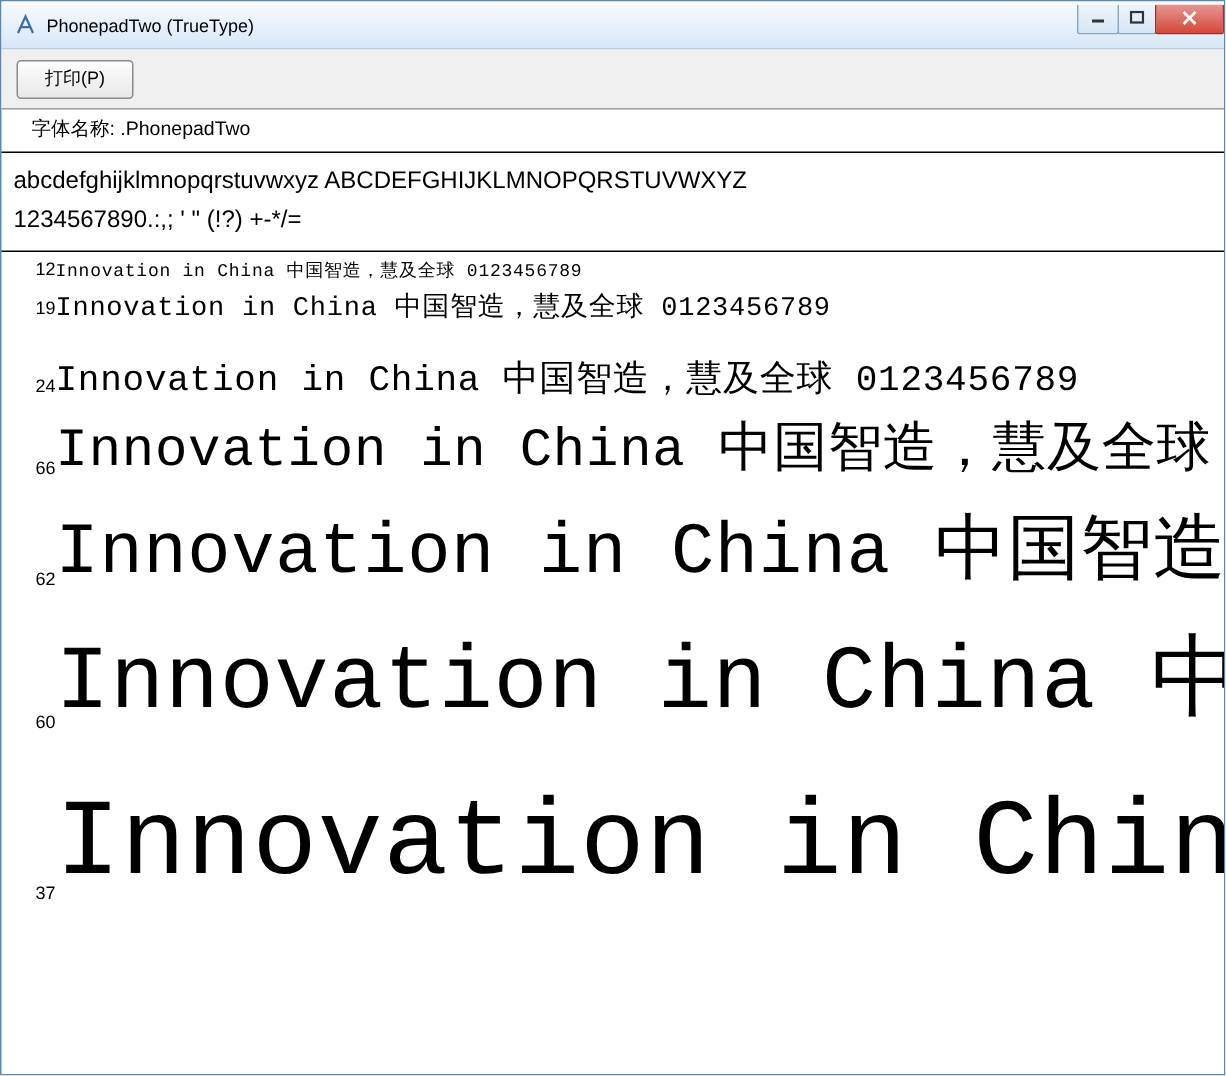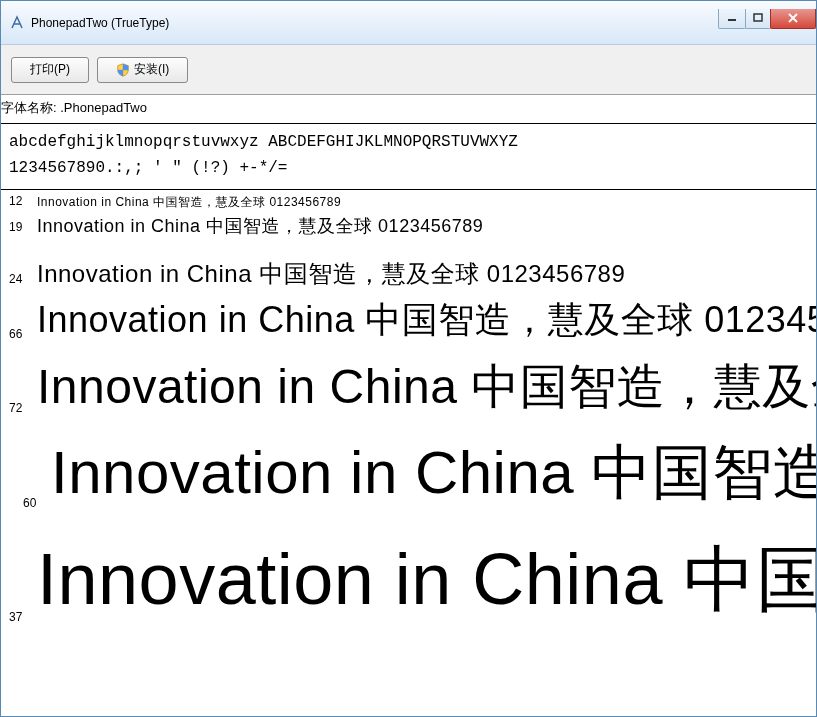--- a/index.html
+++ b/index.html
@@ -5,7 +5,7 @@
 * { margin: 0; padding: 0; box-sizing: border-box; }
 body { font-family: "Segoe UI", Tahoma, sans-serif; font-size: 12px; background: #fff; width: 817px; height: 717px; overflow: hidden; }
 .window { width: 817px; height: 717px; border: 1px solid #5a8ab3; background: #fff; display: flex; flex-direction: column; }
-.titlebar { height: 44px; background: linear-gradient(to bottom, #f8fbfe 0%, #e8f1fb 50%, #d8e8f8 100%); border-bottom: 1px solid #b8cde0; display: flex; align-items: center; padding: 0 0 0 8px; }
+.titlebar { height: 32px; background: linear-gradient(to bottom, #f8fbfe 0%, #e8f1fb 50%, #d8e8f8 100%); border-bottom: 1px solid #b8cde0; display: flex; align-items: center; padding: 0 0 0 8px; }
 .titlebar-icon { width: 16px; height: 16px; margin-right: 6px; }
 .titlebar-text { flex: 1; color: #000; font-size: 12px; }
 .winbtns { display: flex; height: 20px; margin-top: -8px; }

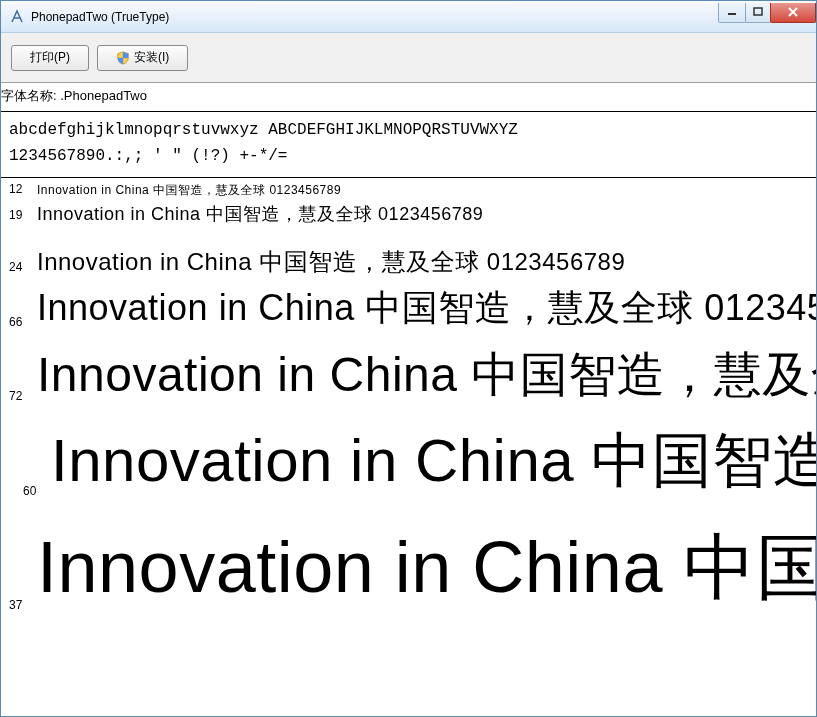--- a/index.html
+++ b/index.html
@@ -14,7 +14,7 @@
 .winbtn.max { width: 26px; }
 .winbtn.close { width: 46px; background: linear-gradient(to bottom, #e79790, #d4483a); border-color: #a03028; }
 .winbtn.close svg path { stroke: #fff; }
-.toolbar { height: 50px; background: #f0f0f0; border-bottom: 1px solid #a0a0a0; display: flex; align-items: center; padding: 0 10px; gap: 8px; }
+.toolbar { height: 40px; background: #f0f0f0; border-bottom: 1px solid #a0a0a0; display: flex; align-items: center; padding: 0 10px; gap: 8px; }
 .btn { height: 26px; padding: 0 18px; background: linear-gradient(to bottom, #fdfdfd, #e8e8e8); border: 1px solid #8a8a8a; border-radius: 3px; font-size: 12px; display: flex; align-items: center; gap: 4px; cursor: pointer; }
 .shield { width: 14px; height: 14px; }
 .info { padding: 4px 8px 6px 0; border-bottom: 1px solid #000; font-size: 13px; line-height: 1.4; }

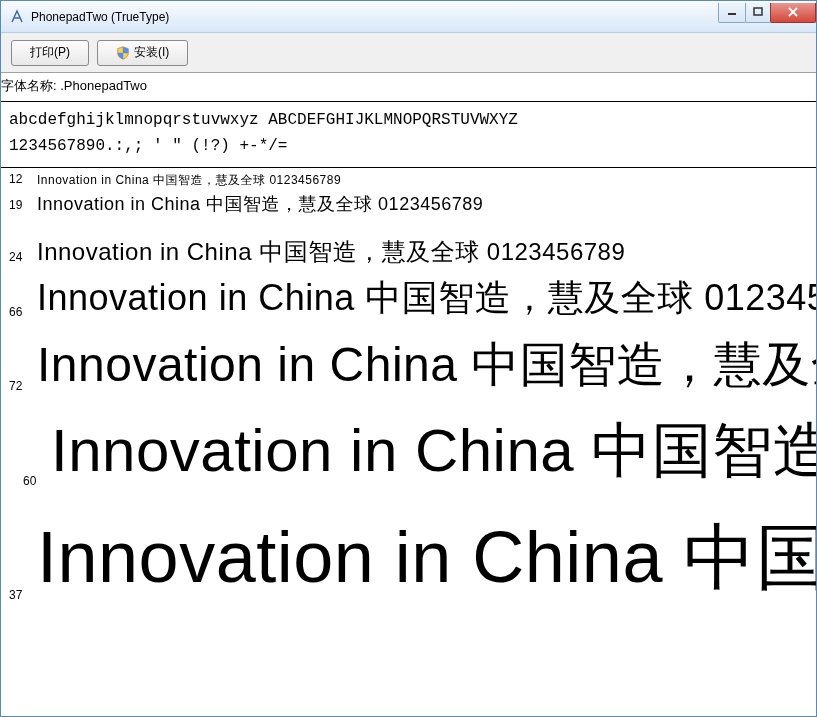--- a/index.html
+++ b/index.html
@@ -72,18 +72,6 @@
     <button class="btn">
       <span>打印(P)</span>
     </button>
-    <button class="btn">
-      <span class="shield">
-        <svg viewBox="0 0 16 16">
-            <path d="M8 1 L14 3 L14 8 Q14 13 8 15 Q2 13 2 8 L2 3 Z" fill="#ffd24a" stroke="#c08000" stroke-width="0.8"></path>
-            <path d="M8 1 L8 15" stroke="#c08000" stroke-width="0.5"></path>
-            <path d="M2 8 L14 8" stroke="#c08000" stroke-width="0.5"></path>
-            <path d="M8 1 L14 3 L14 8 L8 8 Z" fill="#4a90ff"></path>
-            <path d="M2 8 L8 8 L8 15 Q2 13 2 8 Z" fill="#4a90ff"></path>
-          </svg>
-      </span>
-      <span>安装(I)</span>
-    </button>
   </div>
 
   <div class="info">

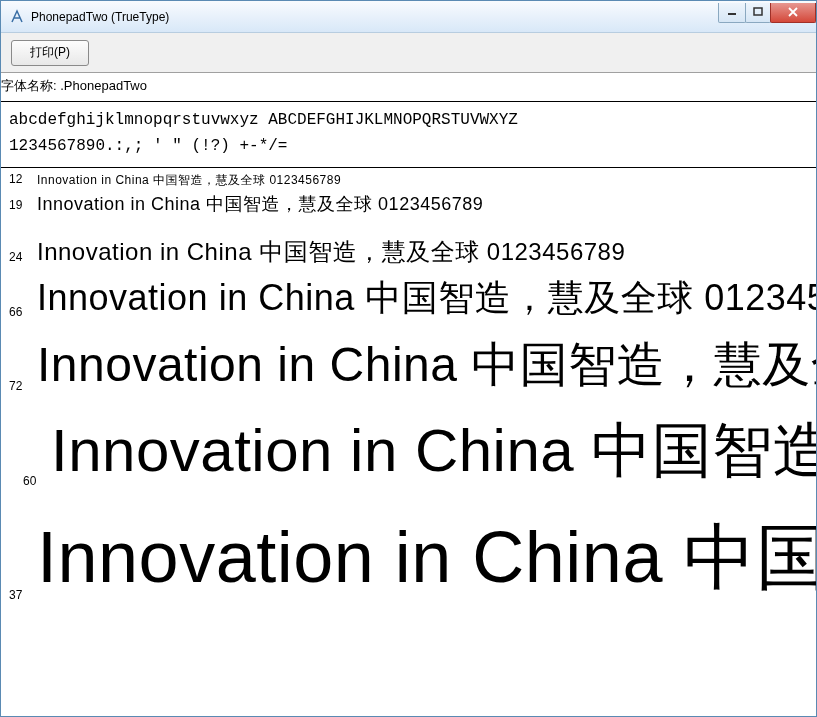--- a/index.html
+++ b/index.html
@@ -17,7 +17,7 @@
 .toolbar { height: 40px; background: #f0f0f0; border-bottom: 1px solid #a0a0a0; display: flex; align-items: center; padding: 0 10px; gap: 8px; }
 .btn { height: 26px; padding: 0 18px; background: linear-gradient(to bottom, #fdfdfd, #e8e8e8); border: 1px solid #8a8a8a; border-radius: 3px; font-size: 12px; display: flex; align-items: center; gap: 4px; cursor: pointer; }
 .shield { width: 14px; height: 14px; }
-.info { padding: 4px 8px 6px 0; border-bottom: 1px solid #000; font-size: 13px; line-height: 1.4; }
+.info { padding: 4px 8px 6px 20px; border-bottom: 1px solid #000; font-size: 13px; line-height: 1.4; }
 .charset { padding: 6px 8px 8px 8px; border-bottom: 1px solid #000; font-size: 16px; line-height: 1.6; font-family: Liberation Mono, monospace; }
 .samples { flex: 1; overflow: hidden; padding: 4px 0 0 8px; }
 .sample-row { display: flex; align-items: baseline; white-space: nowrap; overflow: hidden; }

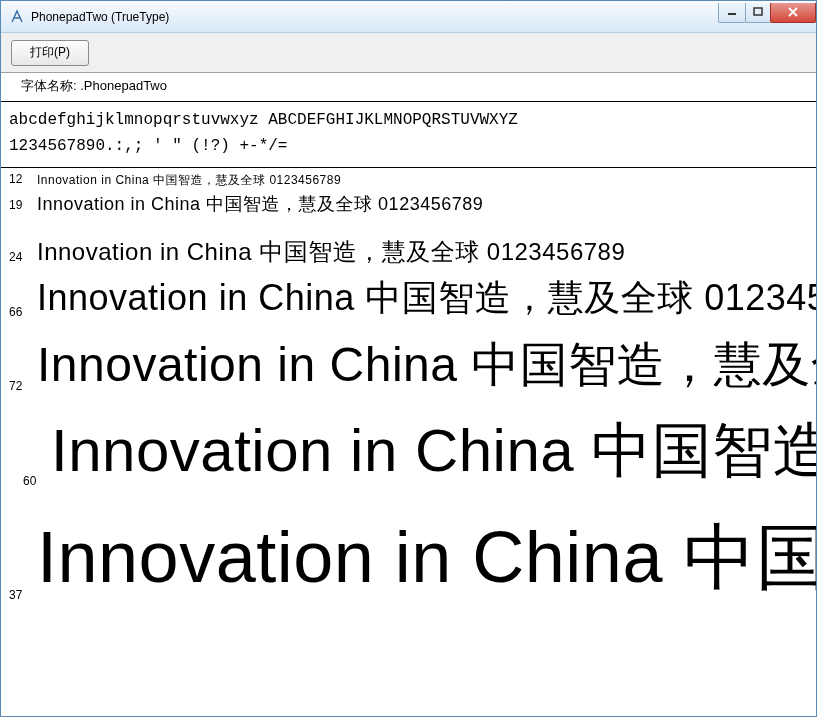--- a/index.html
+++ b/index.html
@@ -18,7 +18,7 @@
 .btn { height: 26px; padding: 0 18px; background: linear-gradient(to bottom, #fdfdfd, #e8e8e8); border: 1px solid #8a8a8a; border-radius: 3px; font-size: 12px; display: flex; align-items: center; gap: 4px; cursor: pointer; }
 .shield { width: 14px; height: 14px; }
 .info { padding: 4px 8px 6px 20px; border-bottom: 1px solid #000; font-size: 13px; line-height: 1.4; }
-.charset { padding: 6px 8px 8px 8px; border-bottom: 1px solid #000; font-size: 16px; line-height: 1.6; font-family: Liberation Mono, monospace; }
+.charset { padding: 6px 8px 8px 8px; border-bottom: 1px solid #000; font-size: 16px; line-height: 1.6; font-family: Liberation Sans, sans-serif; }
 .samples { flex: 1; overflow: hidden; padding: 4px 0 0 8px; }
 .sample-row { display: flex; align-items: baseline; white-space: nowrap; overflow: hidden; }
 .size-label { font-size: 12px; width: 28px; flex-shrink: 0; align-self: flex-end; padding-bottom: 4px; }

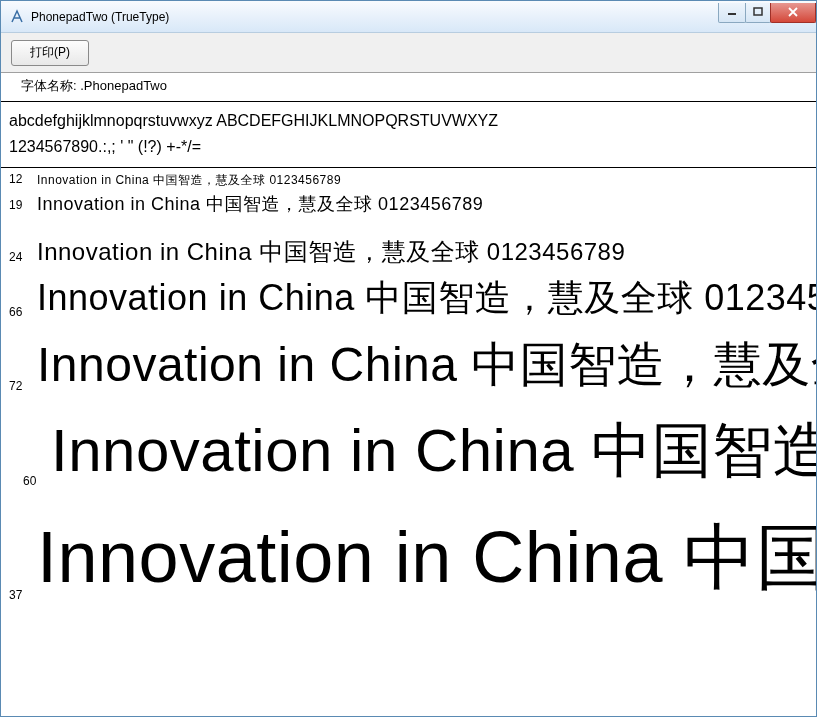--- a/index.html
+++ b/index.html
@@ -20,7 +20,7 @@
 .info { padding: 4px 8px 6px 20px; border-bottom: 1px solid #000; font-size: 13px; line-height: 1.4; }
 .charset { padding: 6px 8px 8px 8px; border-bottom: 1px solid #000; font-size: 16px; line-height: 1.6; font-family: Liberation Sans, sans-serif; }
 .samples { flex: 1; overflow: hidden; padding: 4px 0 0 8px; }
-.sample-row { display: flex; align-items: baseline; white-space: nowrap; overflow: hidden; }
+.sample-row { display: flex; align-items: baseline; white-space: nowrap; overflow: hidden; text-align: right; }
 .size-label { font-size: 12px; width: 28px; flex-shrink: 0; align-self: flex-end; padding-bottom: 4px; }
 .sample-text { font-family: Liberation Sans, sans-serif; letter-spacing: 0.5px; }
 .s12 .sample-text { font-size: 12px; }

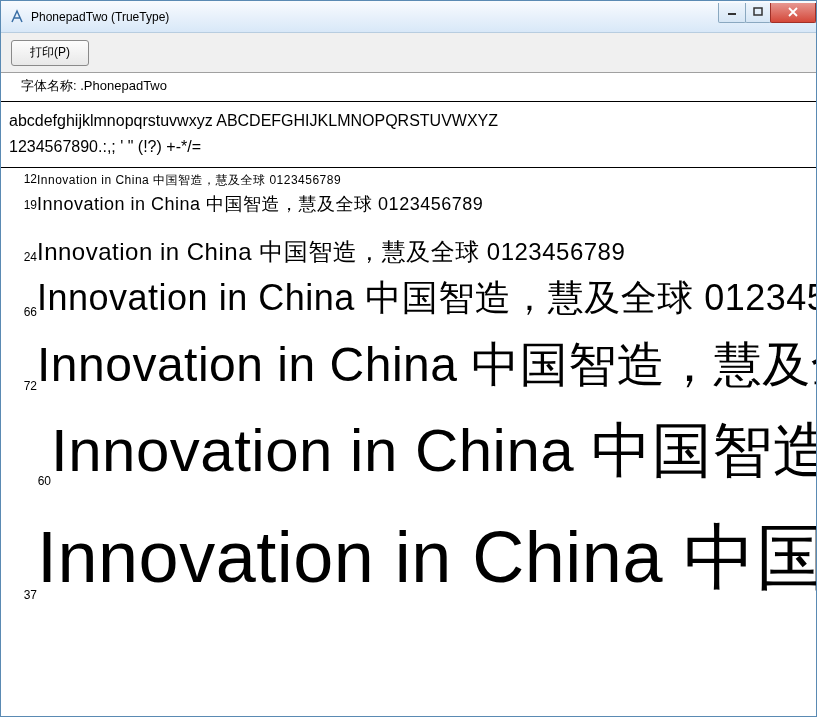--- a/index.html
+++ b/index.html
@@ -22,7 +22,7 @@
 .samples { flex: 1; overflow: hidden; padding: 4px 0 0 8px; }
 .sample-row { display: flex; align-items: baseline; white-space: nowrap; overflow: hidden; text-align: right; }
 .size-label { font-size: 12px; width: 28px; flex-shrink: 0; align-self: flex-end; padding-bottom: 4px; }
-.sample-text { font-family: Liberation Sans, sans-serif; letter-spacing: 0.5px; }
+.sample-text { font-family: Liberation Mono, monospace; letter-spacing: 0.5px; }
 .s12 .sample-text { font-size: 12px; }
 .s18 .sample-text { font-size: 18px; }
 .s24 .sample-text { font-size: 24px; }

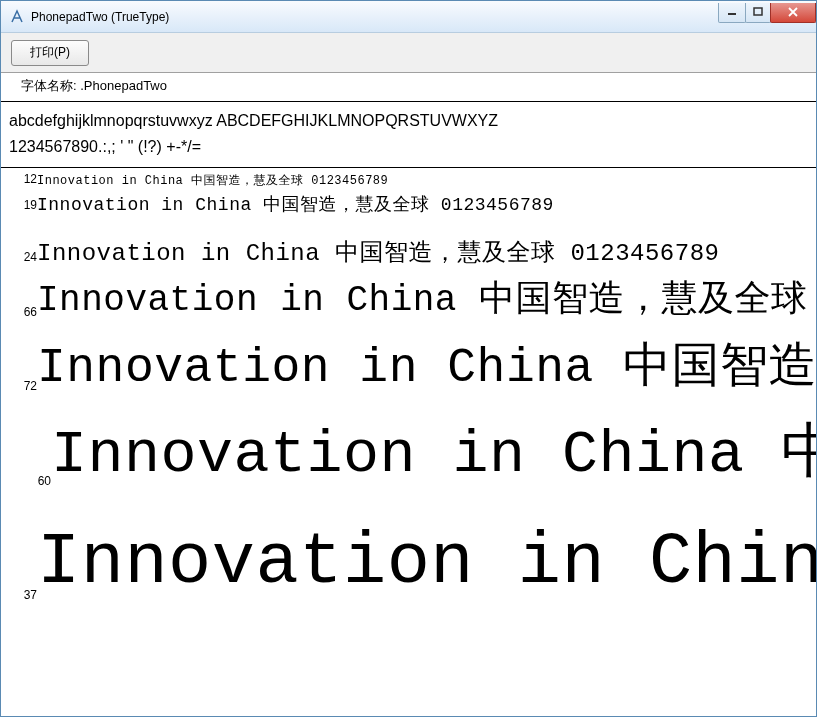--- a/index.html
+++ b/index.html
@@ -101,7 +101,7 @@
       <span class="sample-text">Innovation in China 中国智造，慧及全球 0123456789</span>
     </div>
     <div class="sample-row s48">
-      <span class="size-label">72</span>
+      <span class="size-label">62</span>
       <span class="sample-text">Innovation in China 中国智造，慧及全球 0123456789</span>
     </div>
     <div class="sample-row s60">

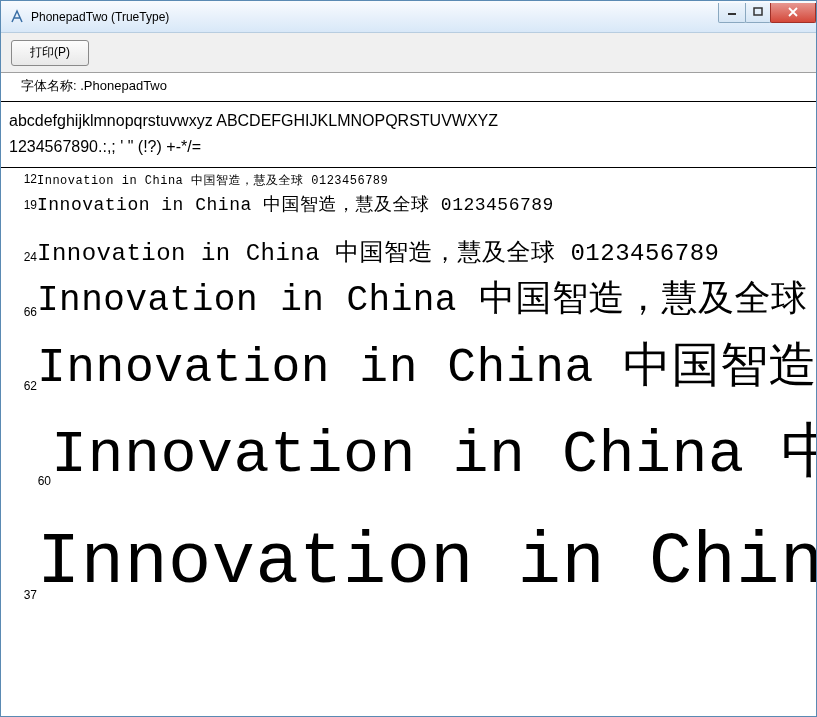--- a/index.html
+++ b/index.html
@@ -35,7 +35,7 @@
 .s24 { margin-bottom: 6px; margin-top: 20px; }
 .s36 { margin-bottom: 10px; }
 .s48 { margin-bottom: 14px; }
-.s60 { margin-bottom: 18px; margin-left: 14px; }
+.s60 { margin-bottom: 18px; }
 </style>
 </head>
 <body>

